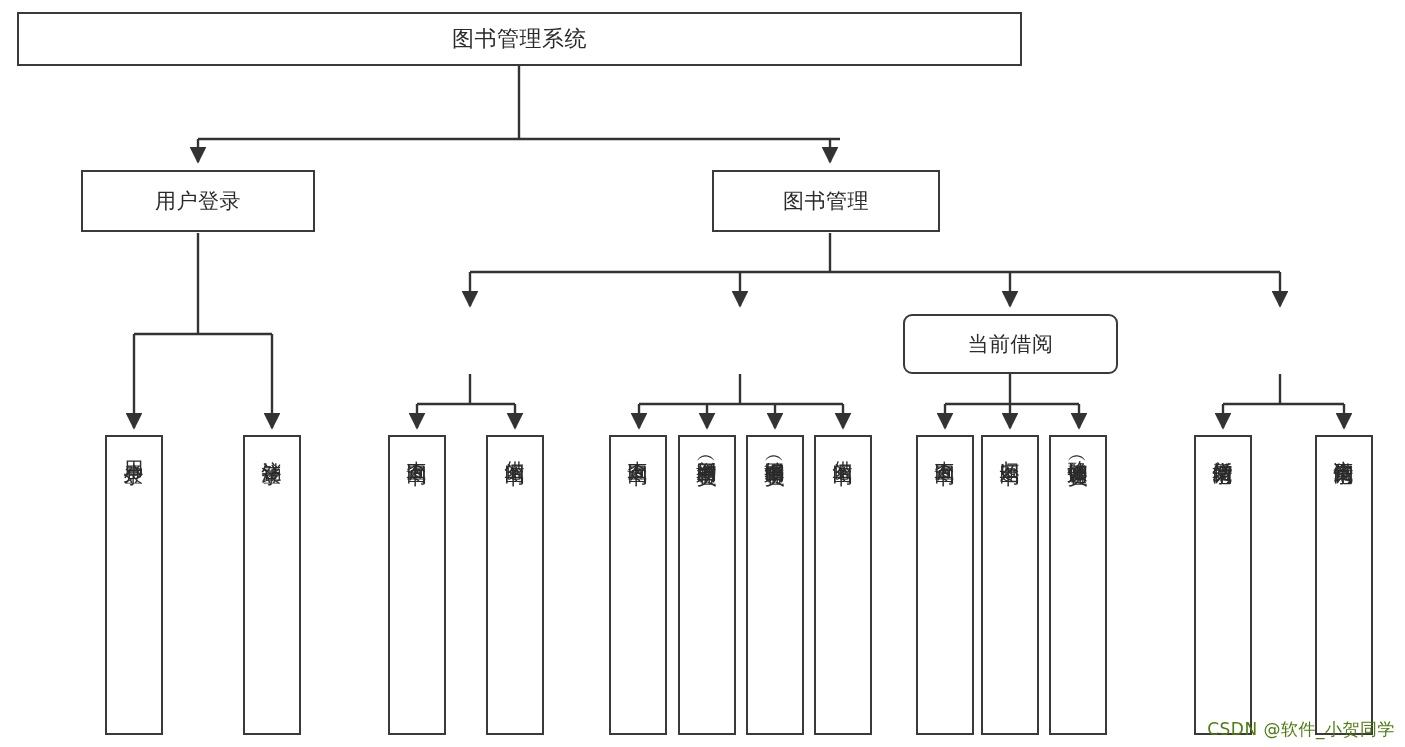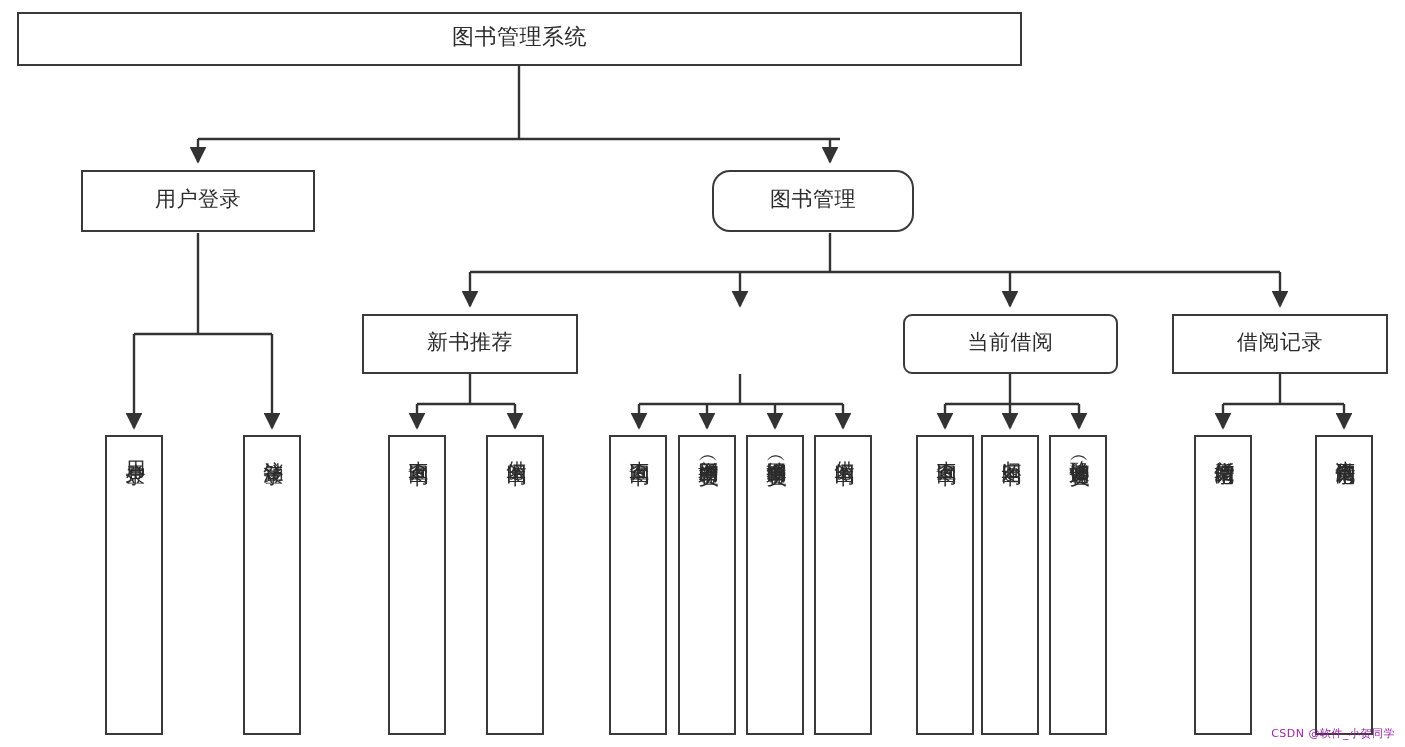--- a/index.html
+++ b/index.html
@@ -43,7 +43,6 @@
     line-height: 1.18;
     letter-spacing: 0.5px;
     white-space: pre-line;
-    font-family: Liberation Mono, monospace;
   }
   
   .node.h .node-label {

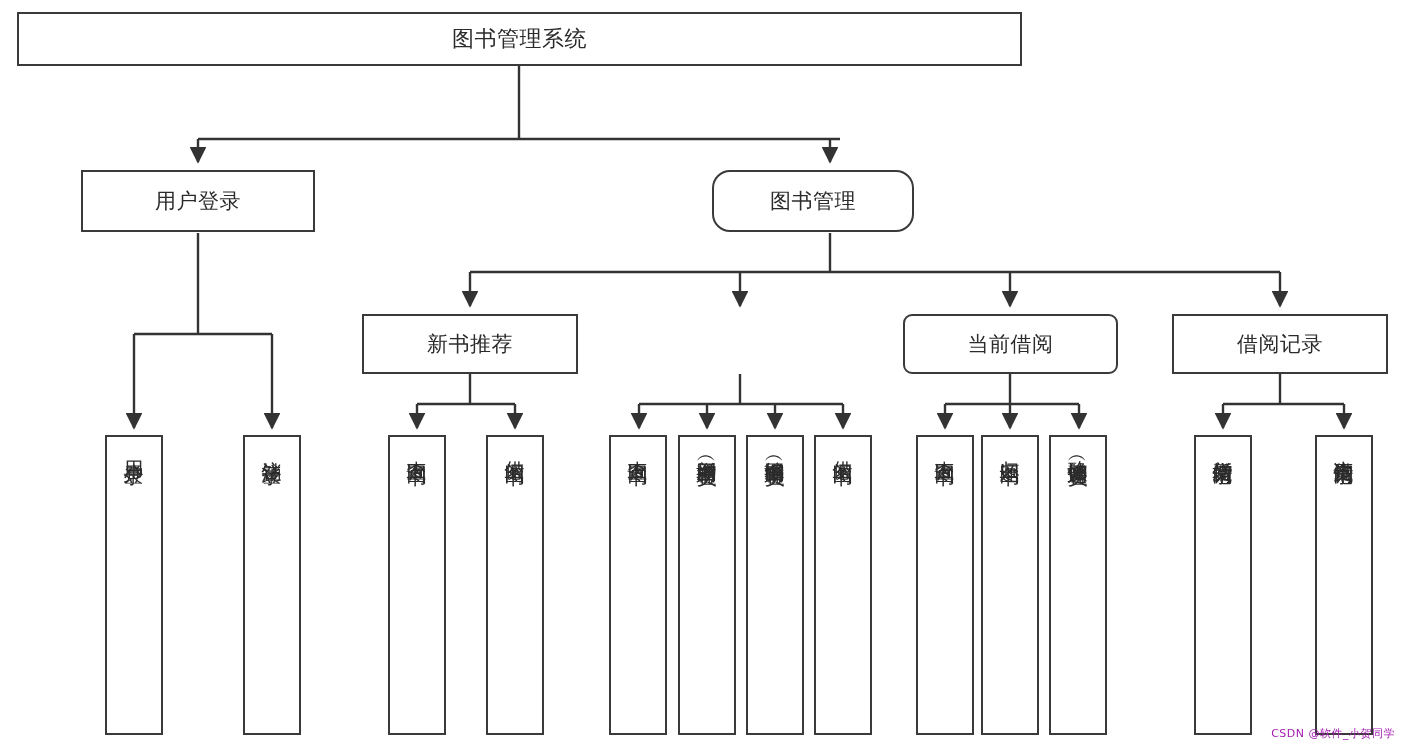--- a/index.html
+++ b/index.html
@@ -144,7 +144,7 @@
     <span class="node-label">用户登录</span>
   </div>
 
-  <div class="node h" style="left:712px; top:170px; width:202px; height:62px;border-radius:18px;">
+  <div class="node h" style="left:712px; top:170px; width:228px; height:62px;">
     <span class="node-label">图书管理</span>
   </div>
 

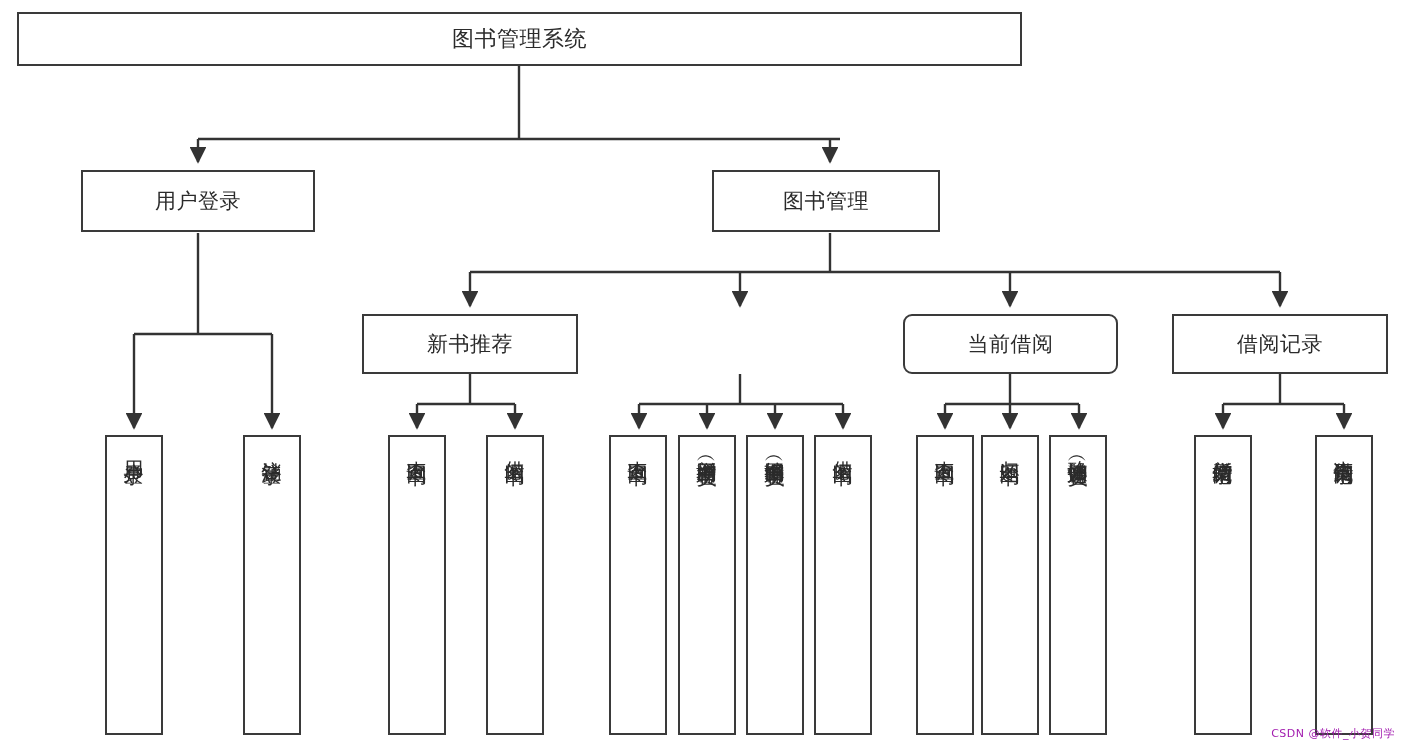--- a/index.html
+++ b/index.html
@@ -148,9 +148,6 @@
     <span class="node-label">图书管理</span>
   </div>
 
-  <div class="node h" style="left:362px; top:314px; width:216px; height:60px;">
-    <span class="node-label">新书推荐</span>
-  </div>
 
 
   <div class="node h" style="left:903px; top:314px; width:215px; height:60px;border-radius:9px;">

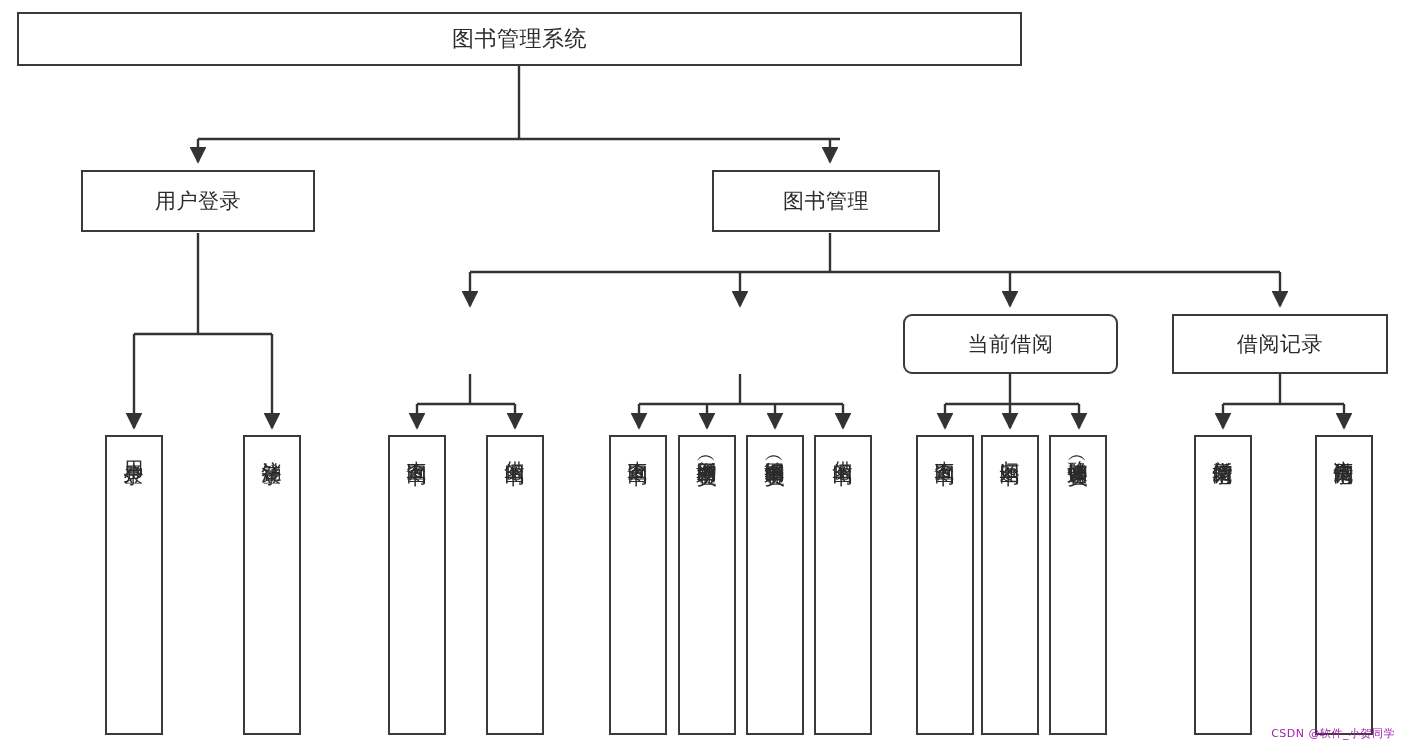--- a/index.html
+++ b/index.html
@@ -154,9 +154,6 @@
     <span class="node-label">当前借阅</span>
   </div>
 
-  <div class="node h" style="left:1172px; top:314px; width:216px; height:60px;">
-    <span class="node-label">借阅记录</span>
-  </div>
 
   <div class="node v" style="left:105px; top:435px; width:58px; height:300px;">
     <span class="node-label">用户登录</span>

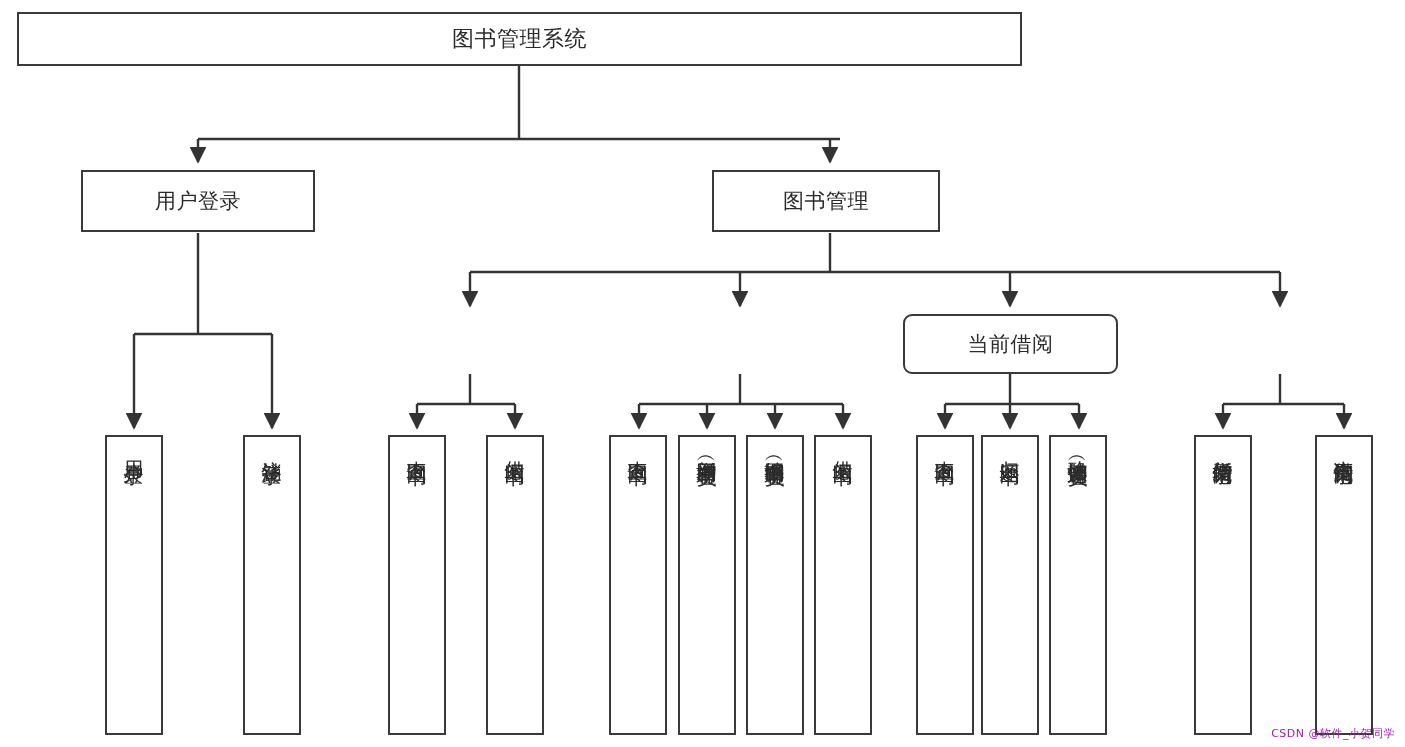--- a/index.html
+++ b/index.html
@@ -73,8 +73,8 @@
     position: absolute;
     right: 10px;
     bottom: 6px;
-    font-size: 11px;
-    color: #a21caf;
+    font-size: 17px;
+    color: #4d7c0f;
     letter-spacing: 0.5px;
     z-index: 5;
     user-select: none;

